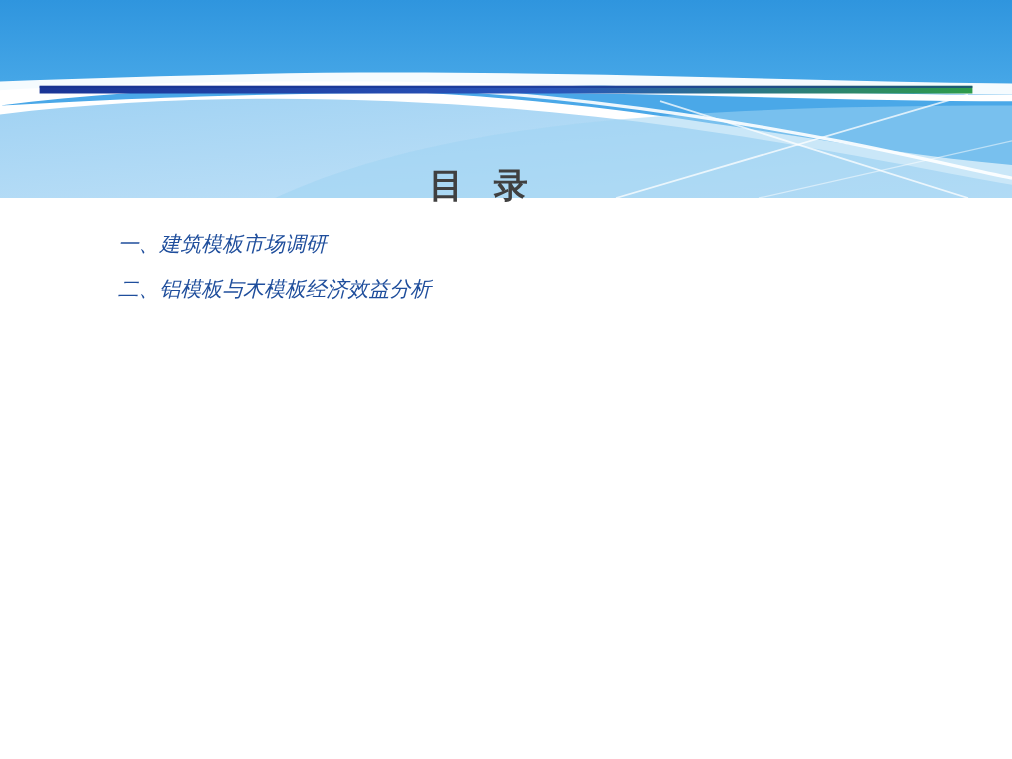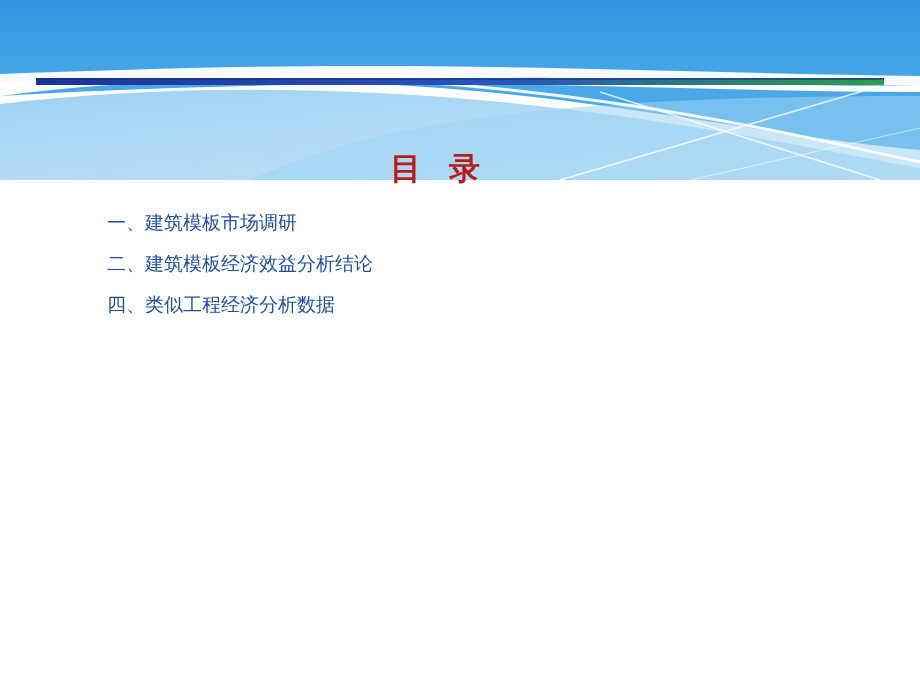--- a/index.html
+++ b/index.html
@@ -40,7 +40,7 @@
     font-family: "Liberation Serif", serif;
     font-size: 31px;
     font-weight: bold;
-    color: #b91c1c;
+    color: #404040;
     letter-spacing: 10px;
   }
   .toc {

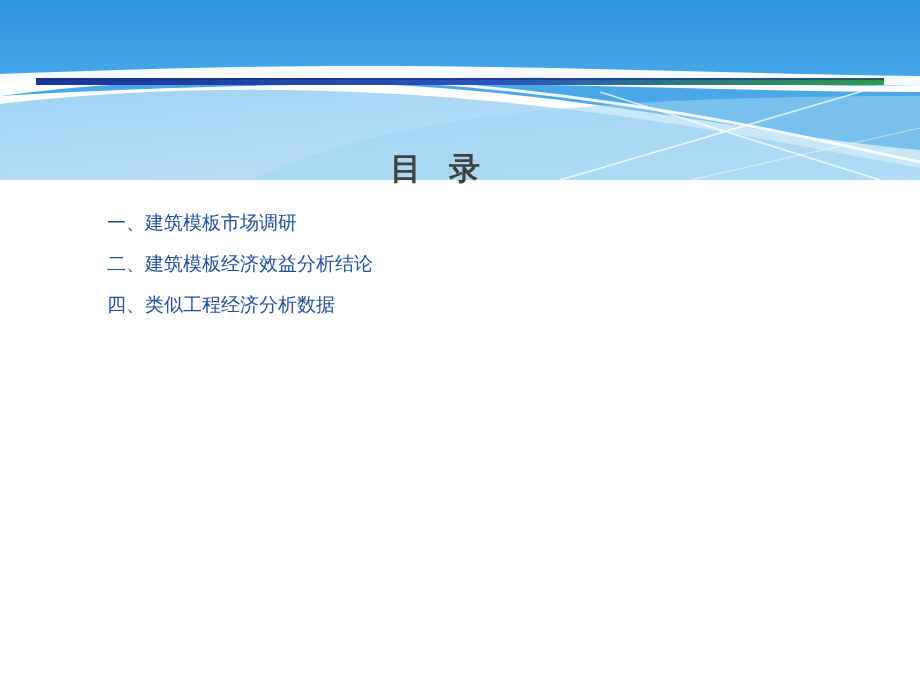--- a/index.html
+++ b/index.html
@@ -55,6 +55,7 @@
     color: #1f4e9c;
     line-height: 41px;
     white-space: nowrap;
+    font-style: italic;
   }
   .toc-num {
     letter-spacing: 0px;

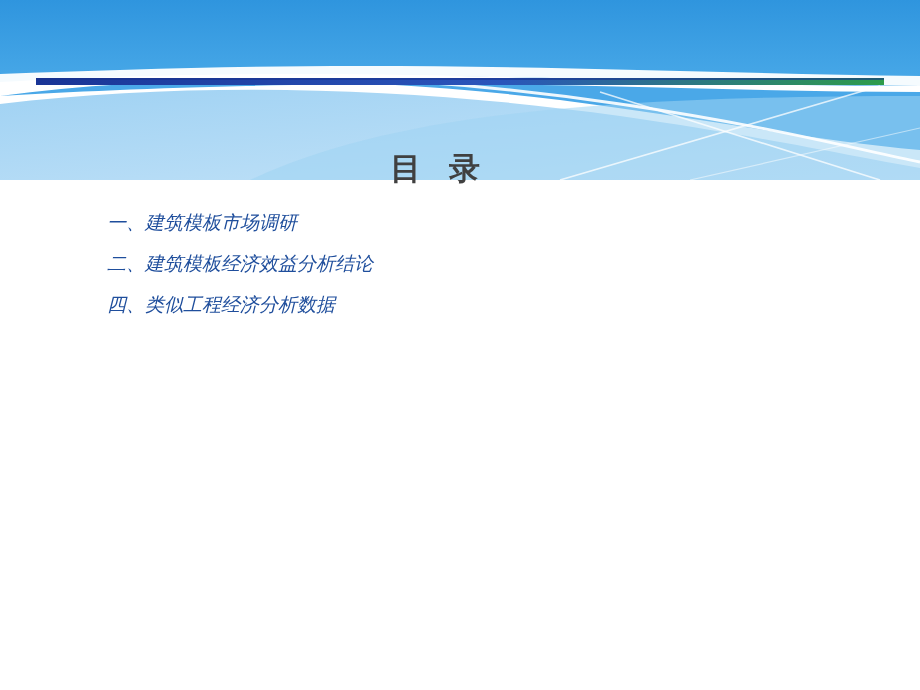--- a/index.html
+++ b/index.html
@@ -118,7 +118,7 @@
       <span class="toc-num">一、</span><span>建筑模板市场调研</span>
     </div>
     <div class="toc-item">
-      <span class="toc-num">二、</span><span>建筑模板经济效益分析结论</span>
+      <span class="toc-num">二、</span><span>铝模板与木模板经济效益分析</span>
     </div>
     <div class="toc-item">
       <span class="toc-num">四、</span><span>类似工程经济分析数据</span>

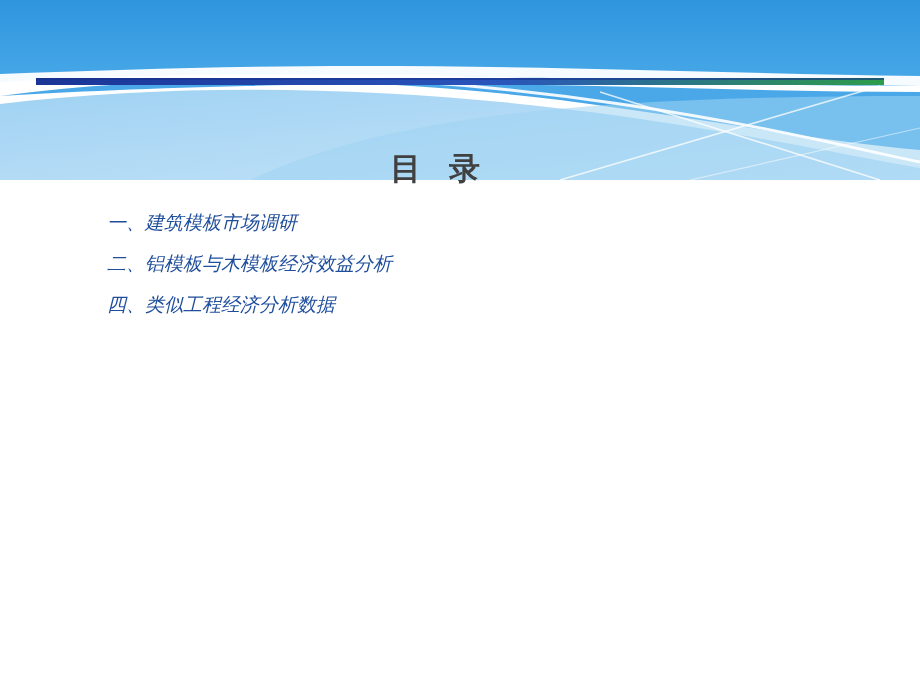--- a/index.html
+++ b/index.html
@@ -120,9 +120,6 @@
     <div class="toc-item">
       <span class="toc-num">二、</span><span>铝模板与木模板经济效益分析</span>
     </div>
-    <div class="toc-item">
-      <span class="toc-num">四、</span><span>类似工程经济分析数据</span>
-    </div>
   </div>
 
 </div>

